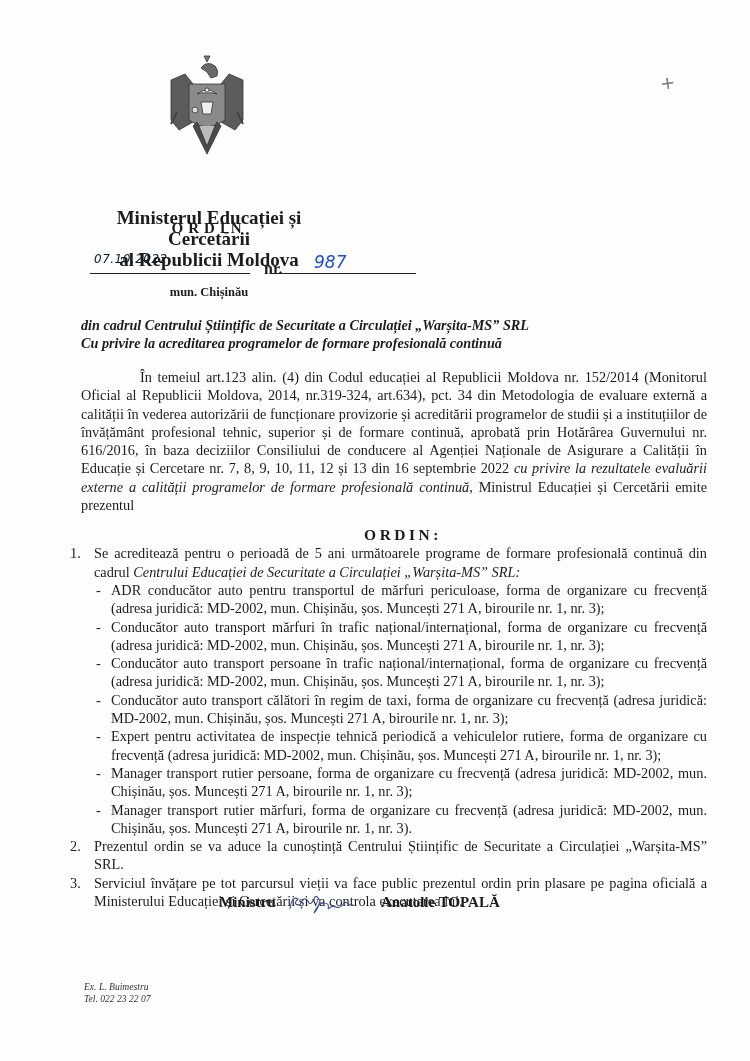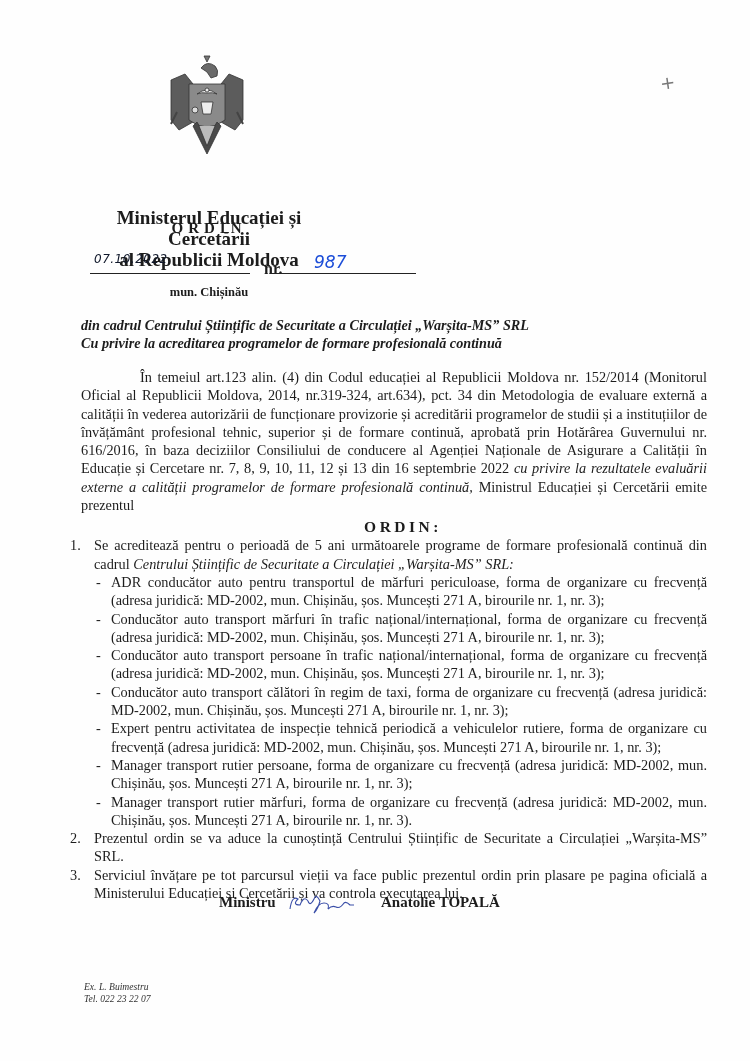--- a/index.html
+++ b/index.html
@@ -54,7 +54,7 @@
   .preamble i { font-style: italic; }
   .ordin-mid {
     text-align: center; font-weight: bold; font-size: 15.5px; letter-spacing: 3.5px;
-    margin: 4px 0 0 18px; line-height: 18px;
+    margin: 12px 0 0 18px; line-height: 18px;
   }
   ol.points { list-style: none; margin: 0; padding: 0; }
   ol.points > li { position: relative; padding-left: 24px; margin-left: -11px; }

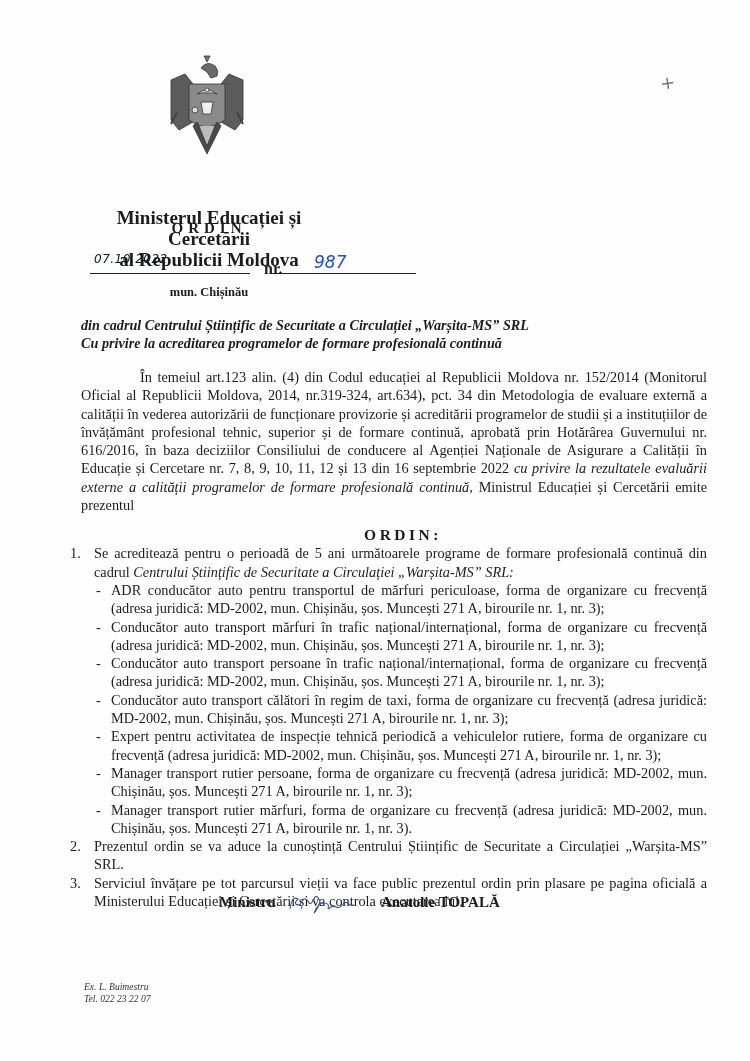--- a/index.html
+++ b/index.html
@@ -128,7 +128,7 @@
     <ol class="points">
       <li>
         <span class="num">1.</span>
-        <span>Se acreditează pentru o perioadă de 5 ani următoarele programe de formare profesională continuă din cadrul </span><span class="centre-italic">Centrului Științific de Securitate a Circulației „Warșita-MS” SRL:</span>
+        <span>Se acreditează pentru o perioadă de 5 ani următoarele programe de formare profesională continuă din cadrul </span><span class="centre-italic">Centrului Educației de Securitate a Circulației „Warșita-MS” SRL:</span>
         <ul class="programs">
           <li><span class="dash">-</span><span>ADR conducător auto pentru transportul de mărfuri periculoase, forma de organizare cu frecvență (adresa juridică: MD-2002, mun. Chișinău, șos. Muncești 271 A, birourile nr. 1, nr. 3);</span></li>
           <li><span class="dash">-</span><span>Conducător auto transport mărfuri în trafic național/internațional, forma de organizare cu frecvență (adresa juridică: MD-2002, mun. Chișinău, șos. Muncești 271 A, birourile nr. 1, nr. 3);</span></li>

